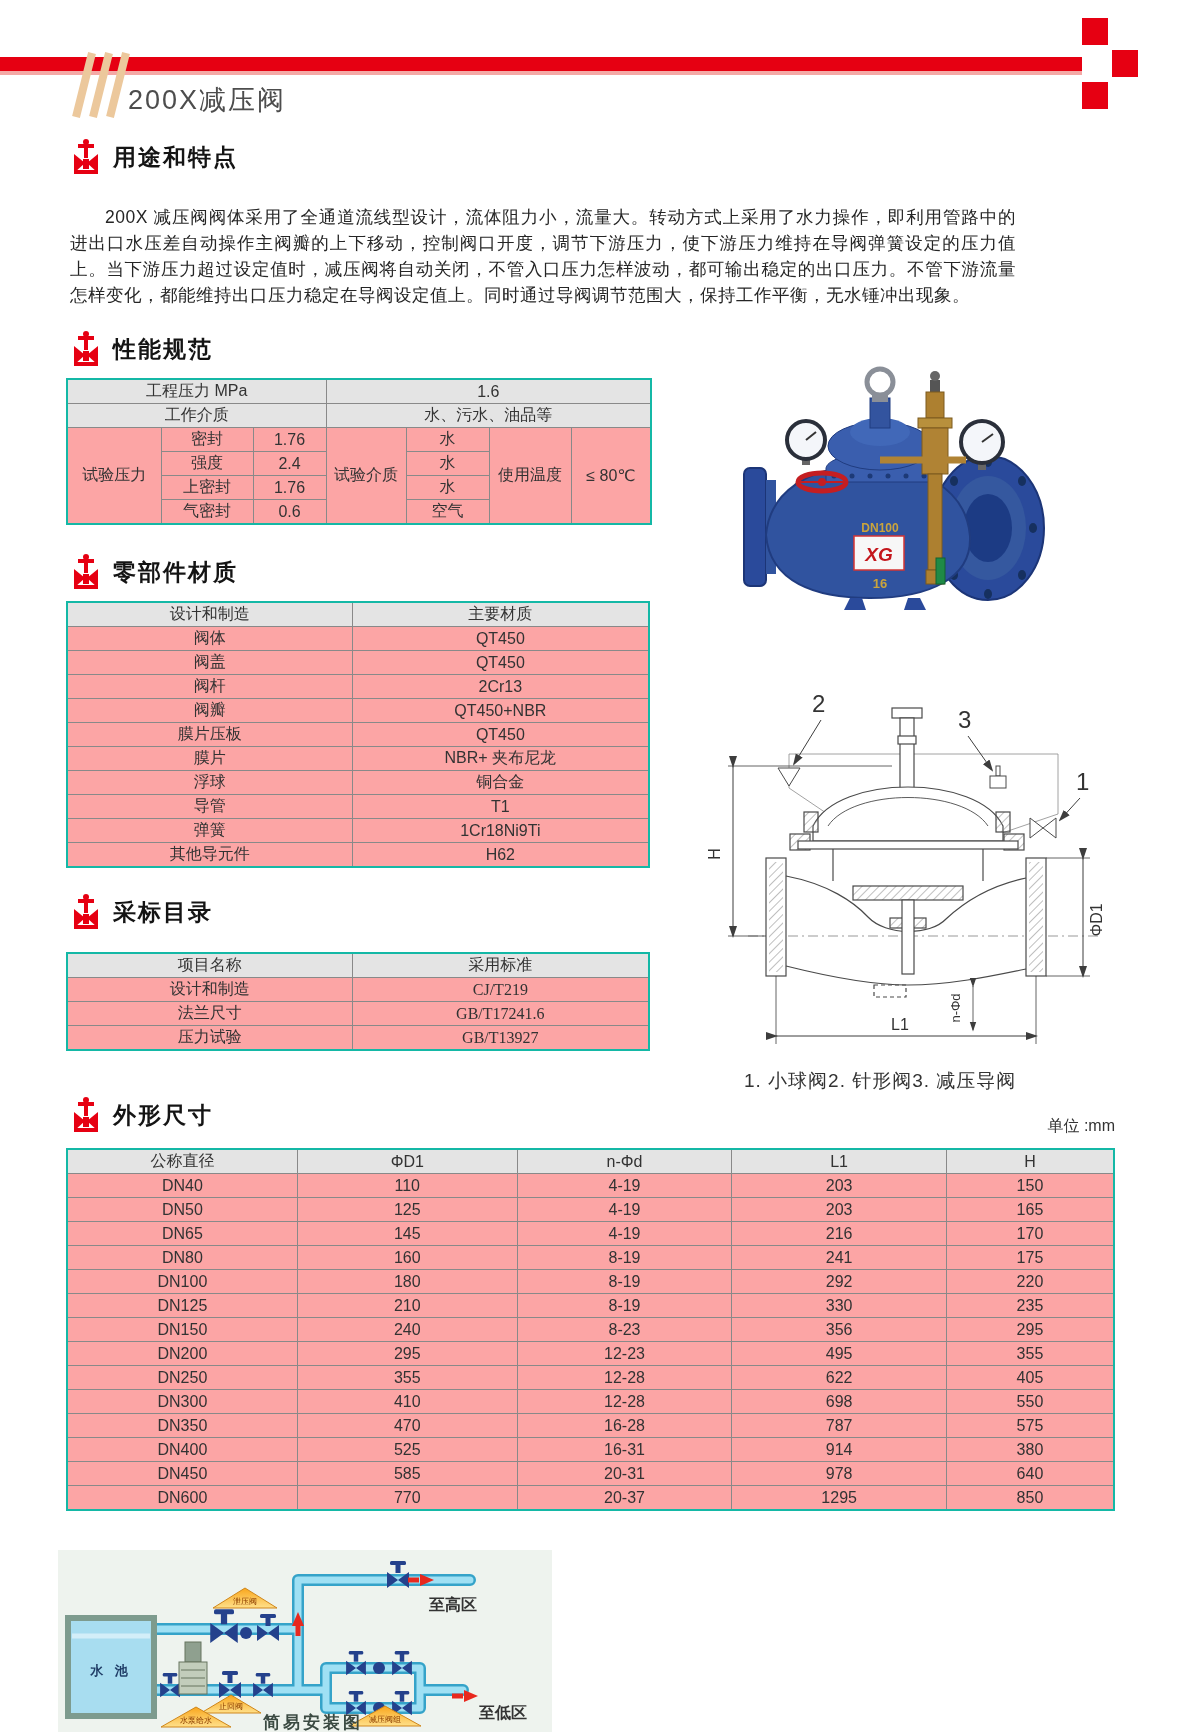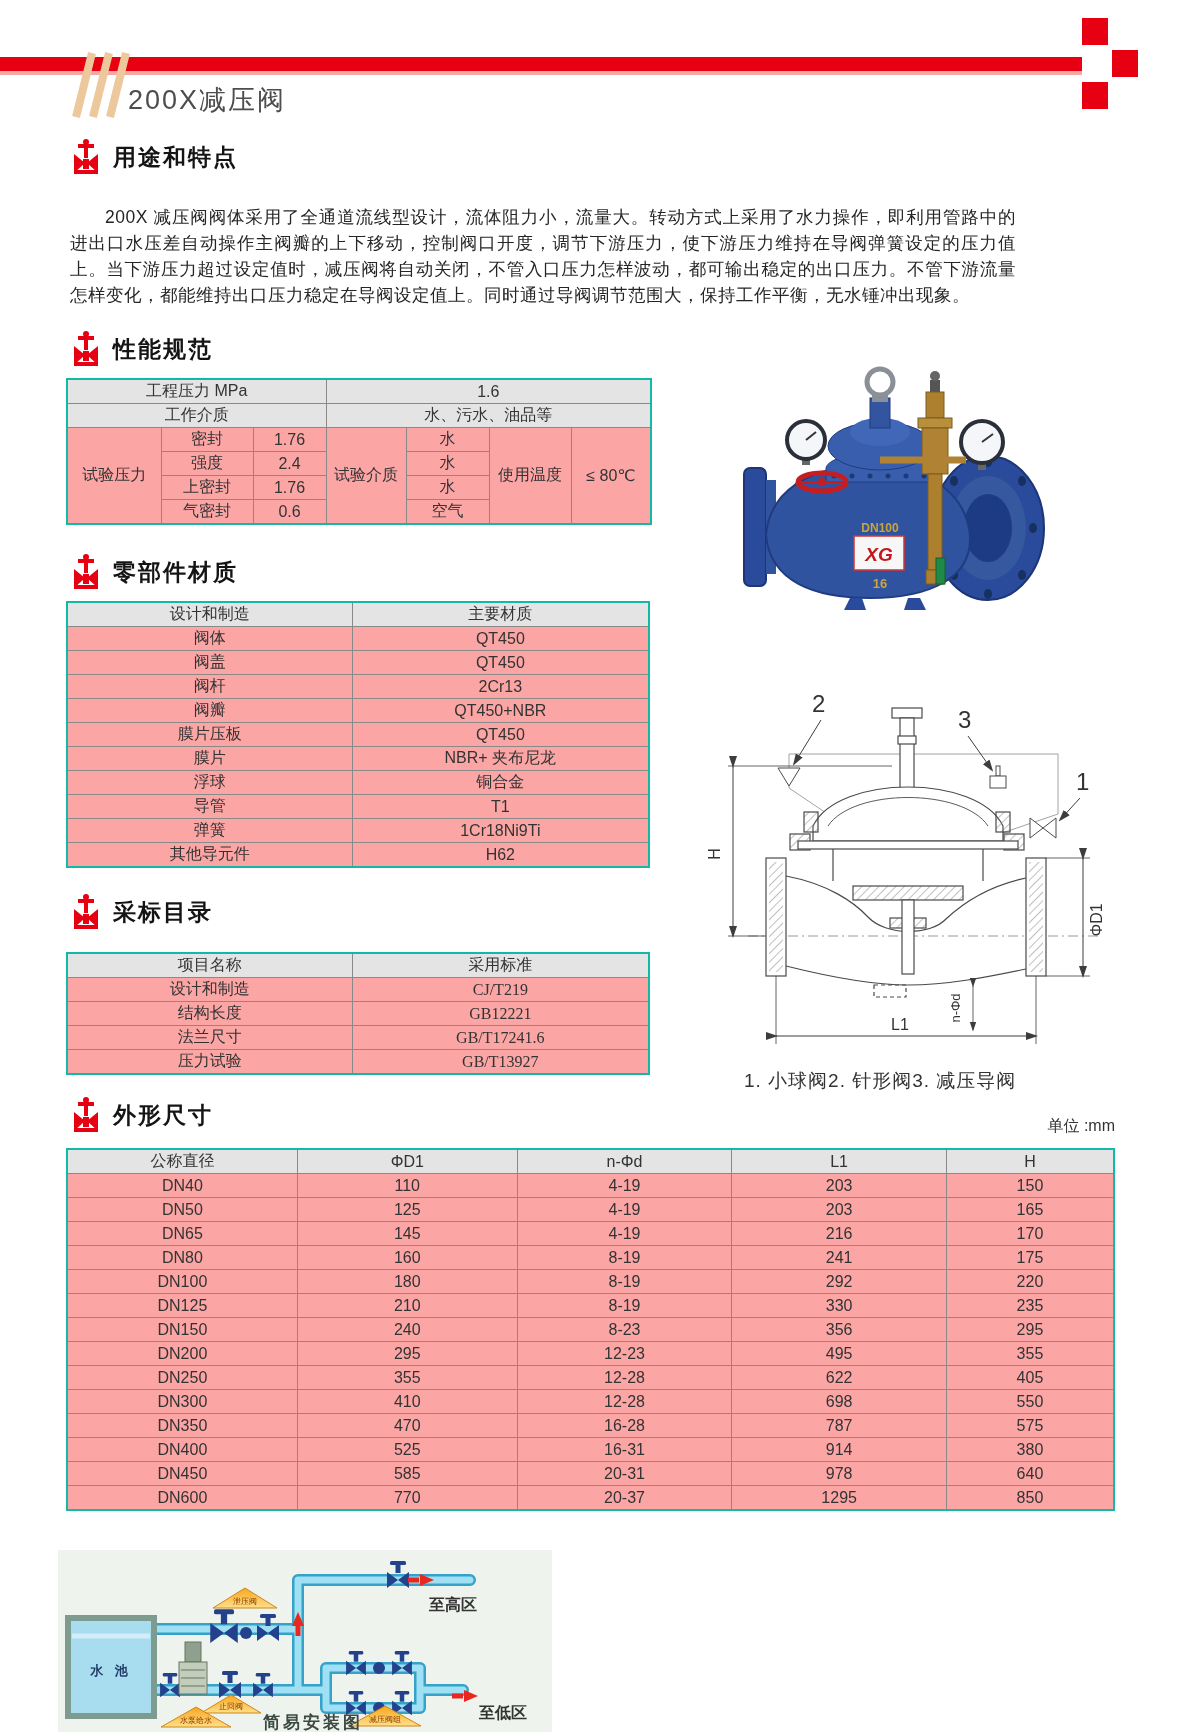--- a/index.html
+++ b/index.html
@@ -363,10 +363,6 @@
           <td>CJ/T219</td>
         </tr>
         <tr>
-          <td>结构长度</td>
-          <td>GB12221</td>
-        </tr>
-        <tr>
           <td>法兰尺寸</td>
           <td>GB/T17241.6</td>
         </tr>

